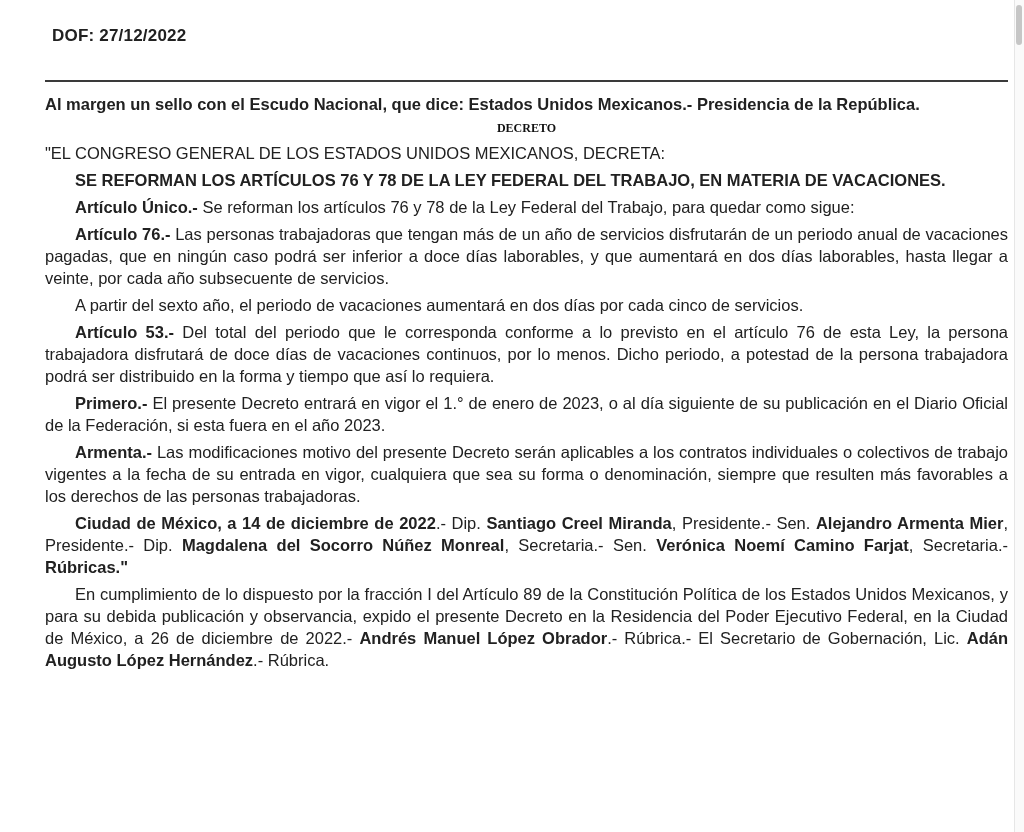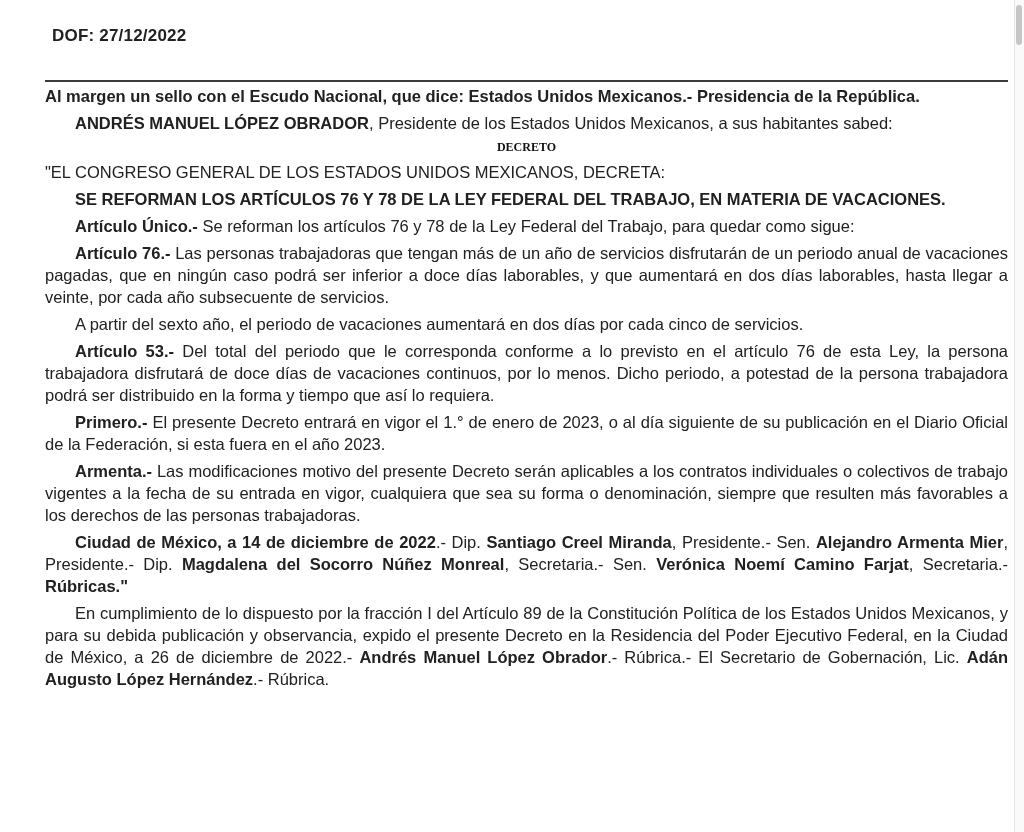--- a/index.html
+++ b/index.html
@@ -34,7 +34,7 @@
   }
   .seal-para {
     border-top: 2px solid #3a3a3a;
-    padding-top: 3px;
+    padding-top: 11px;
     font-weight: bold;
     text-indent: 0 !important;
     margin-top: 0;

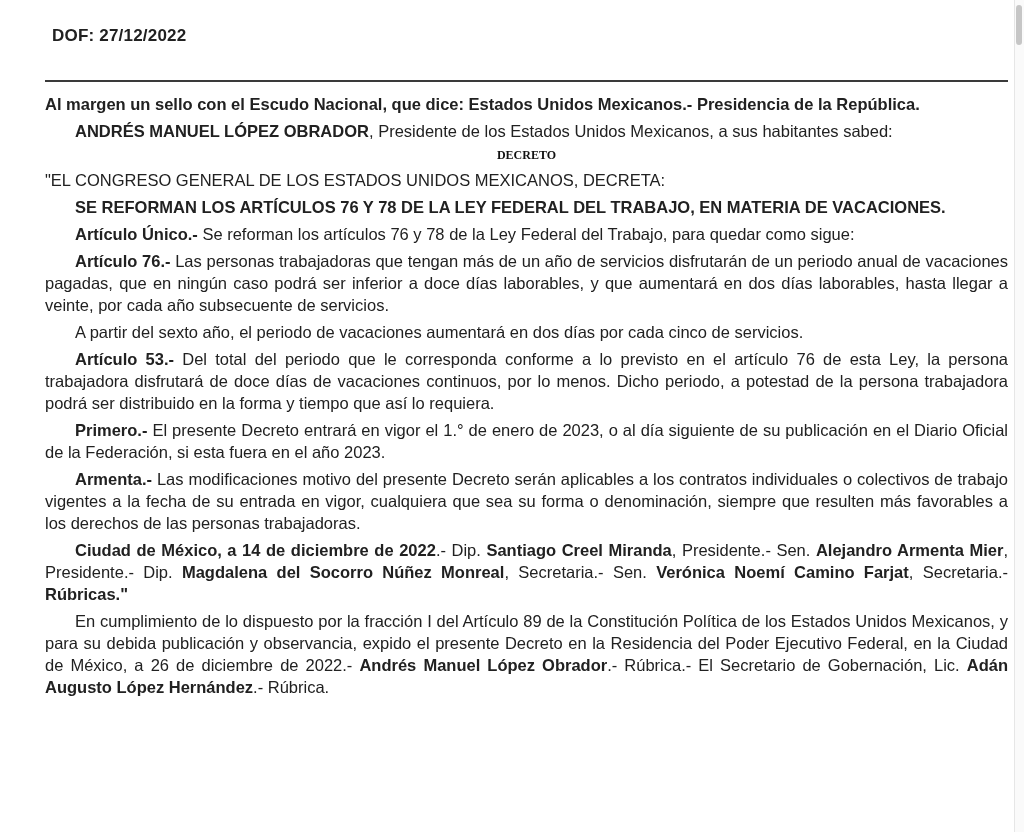--- a/index.html
+++ b/index.html
@@ -82,7 +82,6 @@
 
   <p class="para seal-para">Al margen un sello con el Escudo Nacional, que dice: Estados Unidos Mexicanos.- Presidencia de la República.</p>
 
-  <p class="para"><span class="bold">ANDRÉS MANUEL LÓPEZ OBRADOR</span><span>, Presidente de los Estados Unidos Mexicanos, a sus habitantes sabed:</span></p>
 
 
   <h2 class="center-heading">DECRETO</h2>

